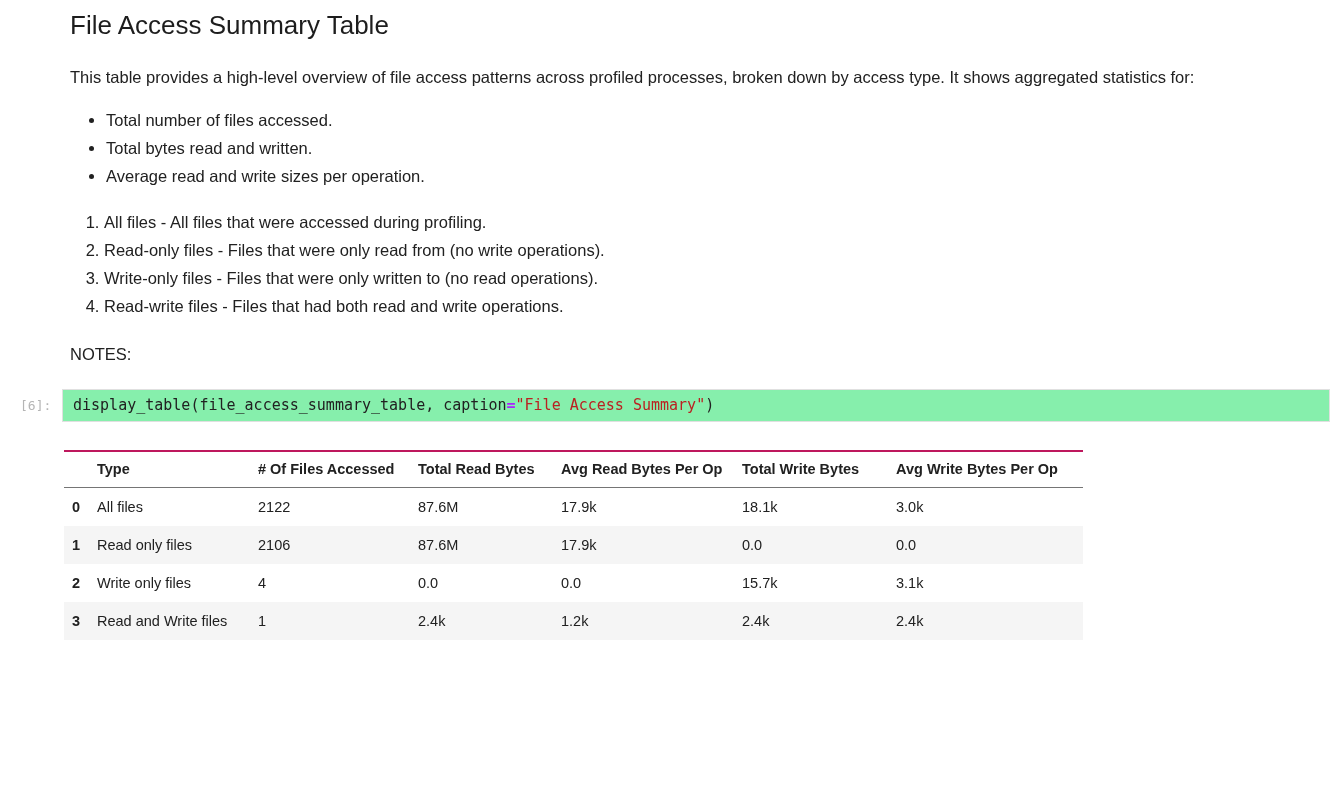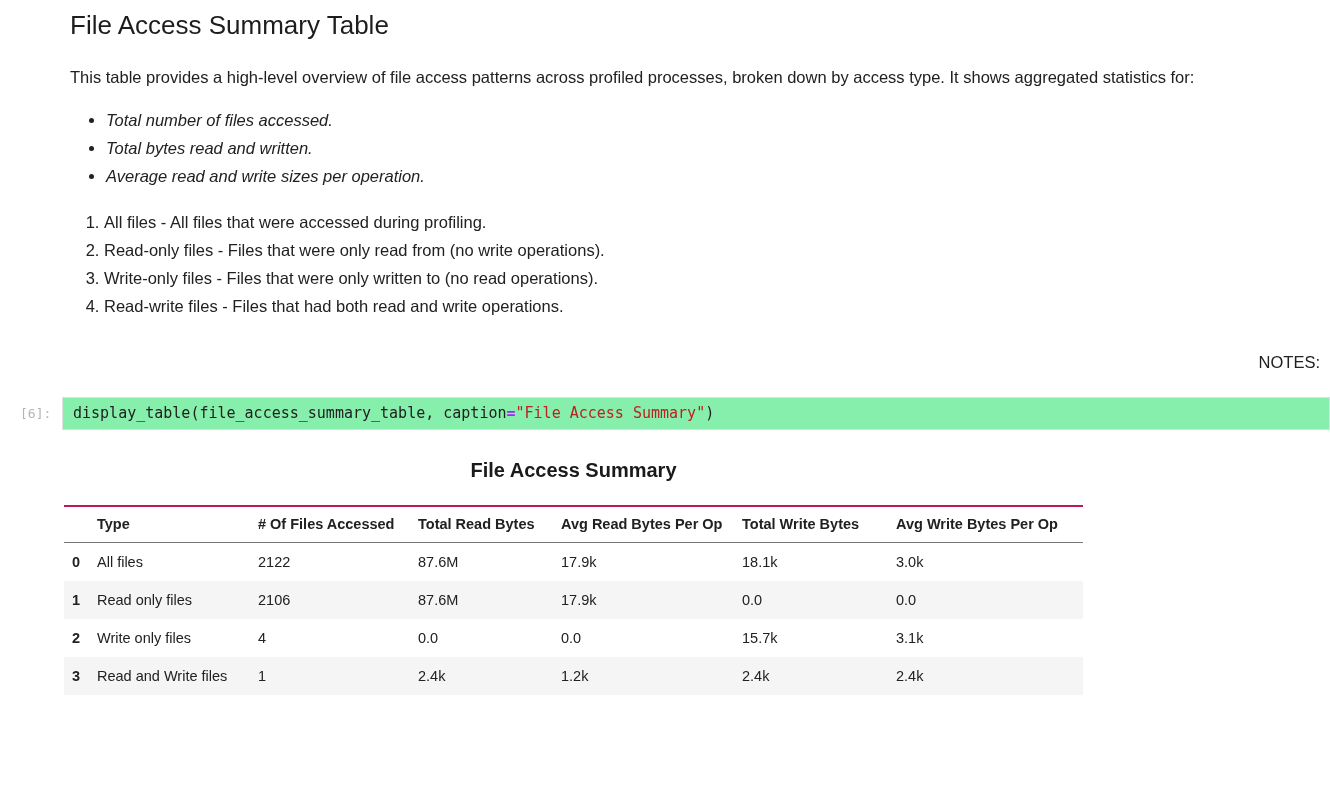--- a/index.html
+++ b/index.html
@@ -21,7 +21,7 @@
   }
   .markdown-cell ul {
     margin: 18px 0 0 0; padding-left: 36px;
-    font-size: 16.5px; line-height: 28px; list-style-type: disc; font-style: italic;
+    font-size: 16.5px; line-height: 28px; list-style-type: disc;
   }
   .markdown-cell ol {
     margin: 18px 0 0 0; padding-left: 34px;

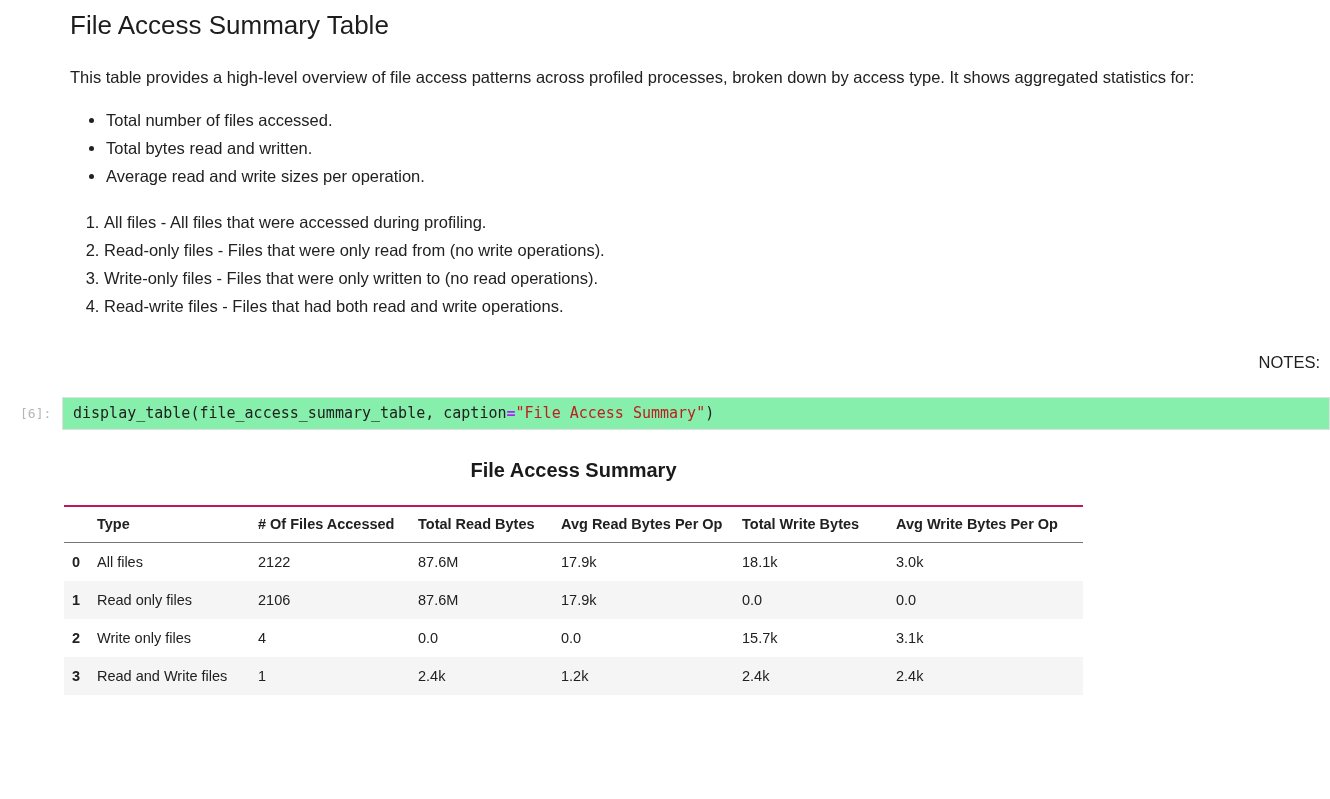--- a/index.html
+++ b/index.html
@@ -27,7 +27,7 @@
     margin: 18px 0 0 0; padding-left: 34px;
     font-size: 16.5px; line-height: 28px;
   }
-  .markdown-cell p.notes { margin-top: 32px; text-align: right; }
+  .markdown-cell p.notes { margin-top: 24px; }
 
   
   .code-cell { display: flex; margin-top: 24px; align-items: stretch; }

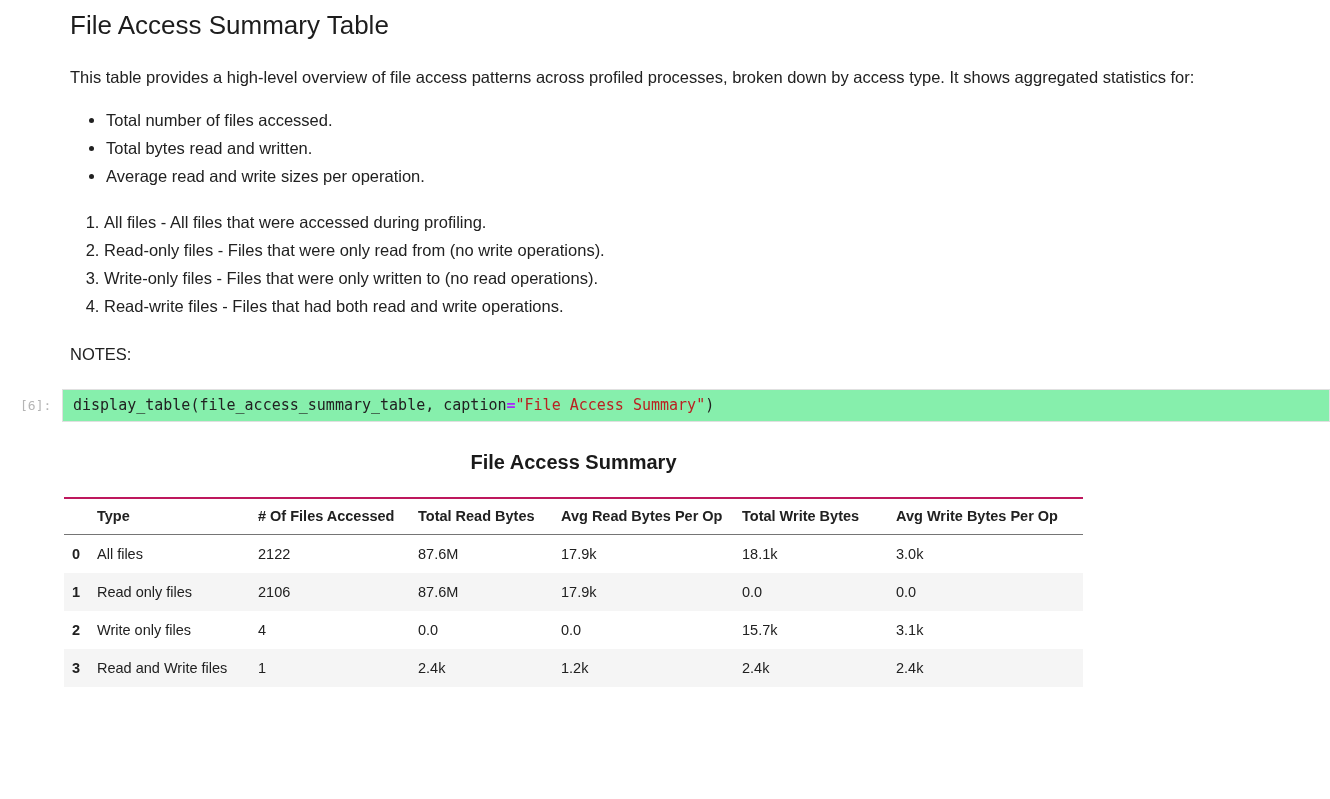--- a/index.html
+++ b/index.html
@@ -107,7 +107,6 @@
   </div>
 
   <div class="output-area">
-    <div class="table-caption">File Access Summary</div>
     <table class="dataframe">
       <colgroup>
         <col style="width:25px">

